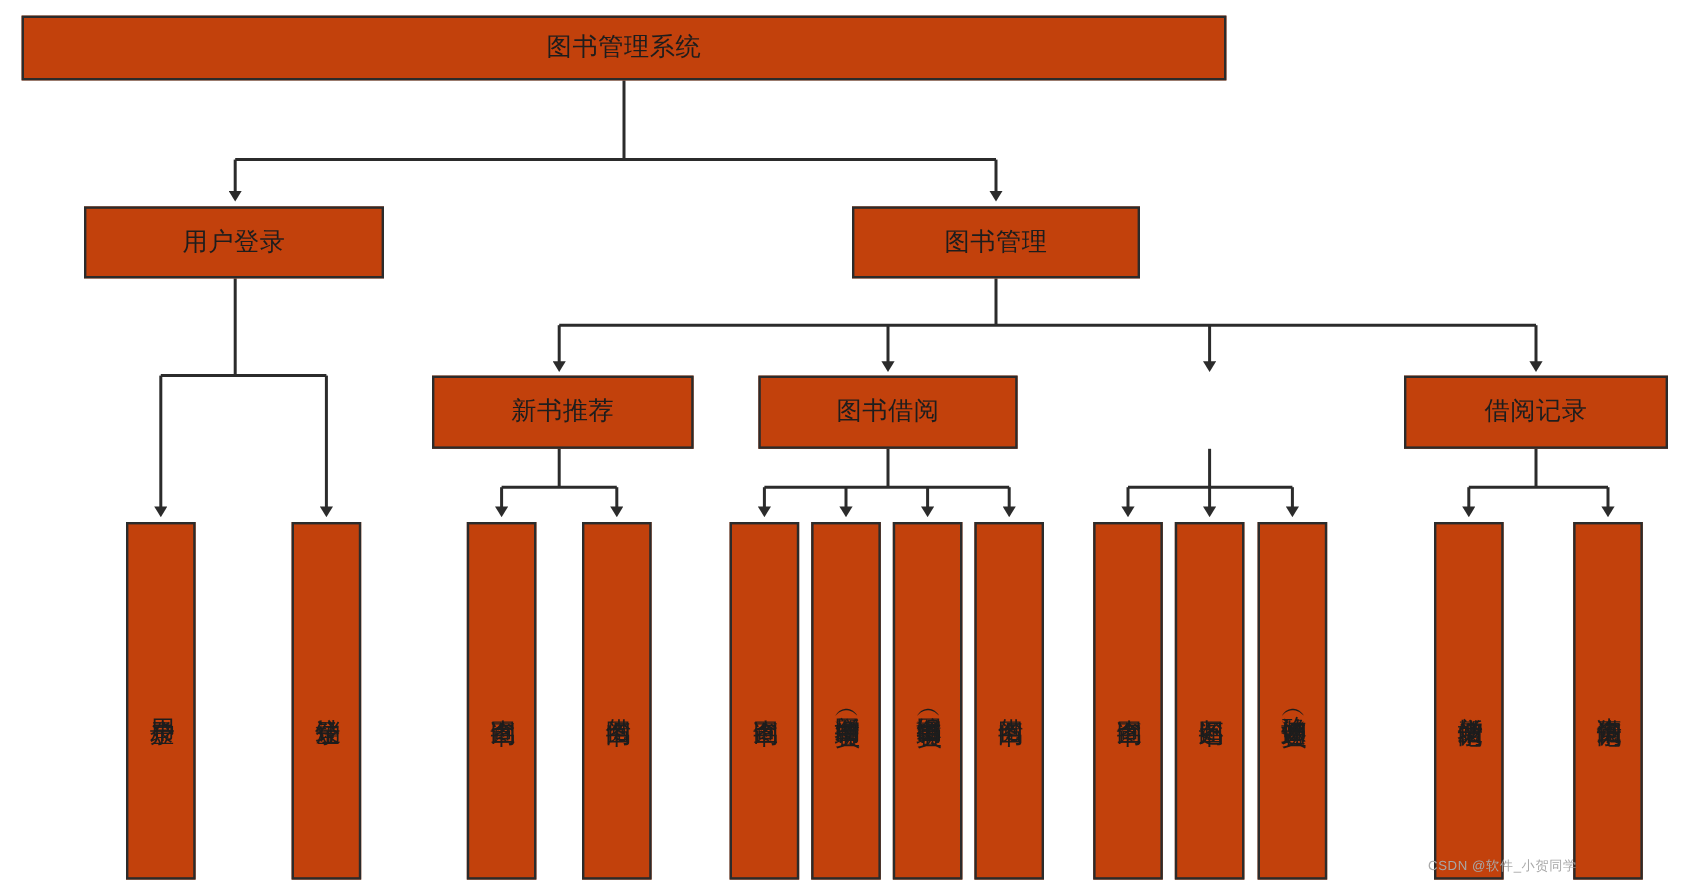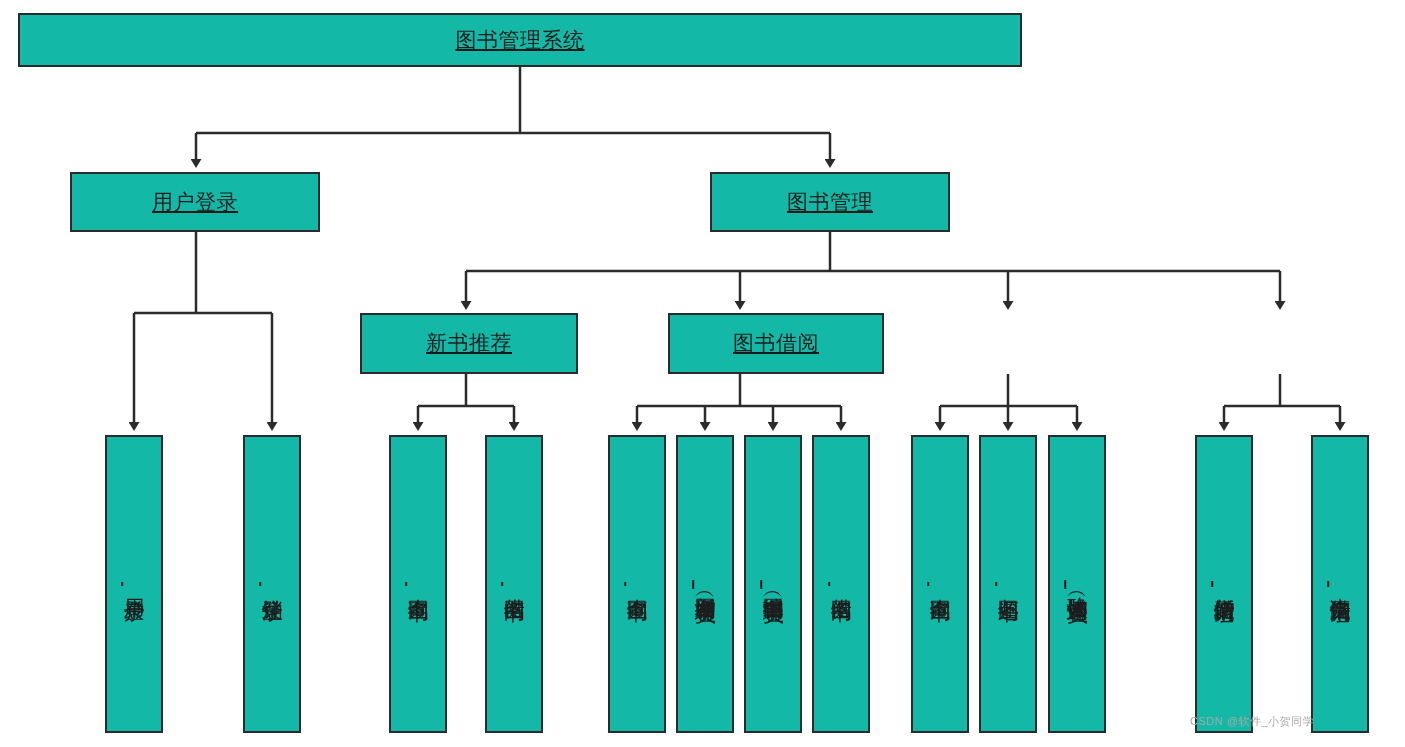--- a/index.html
+++ b/index.html
@@ -29,12 +29,11 @@
   .node {
     position: absolute;
     box-sizing: border-box;
-    background: #14b8a6;
+    background: #c2410c;
     border: 2.5px solid #2b2b2b;
     display: flex;
     align-items: center;
     justify-content: center;
-    text-decoration: underline;
   }
   .node .label {
     font-size: 21px;

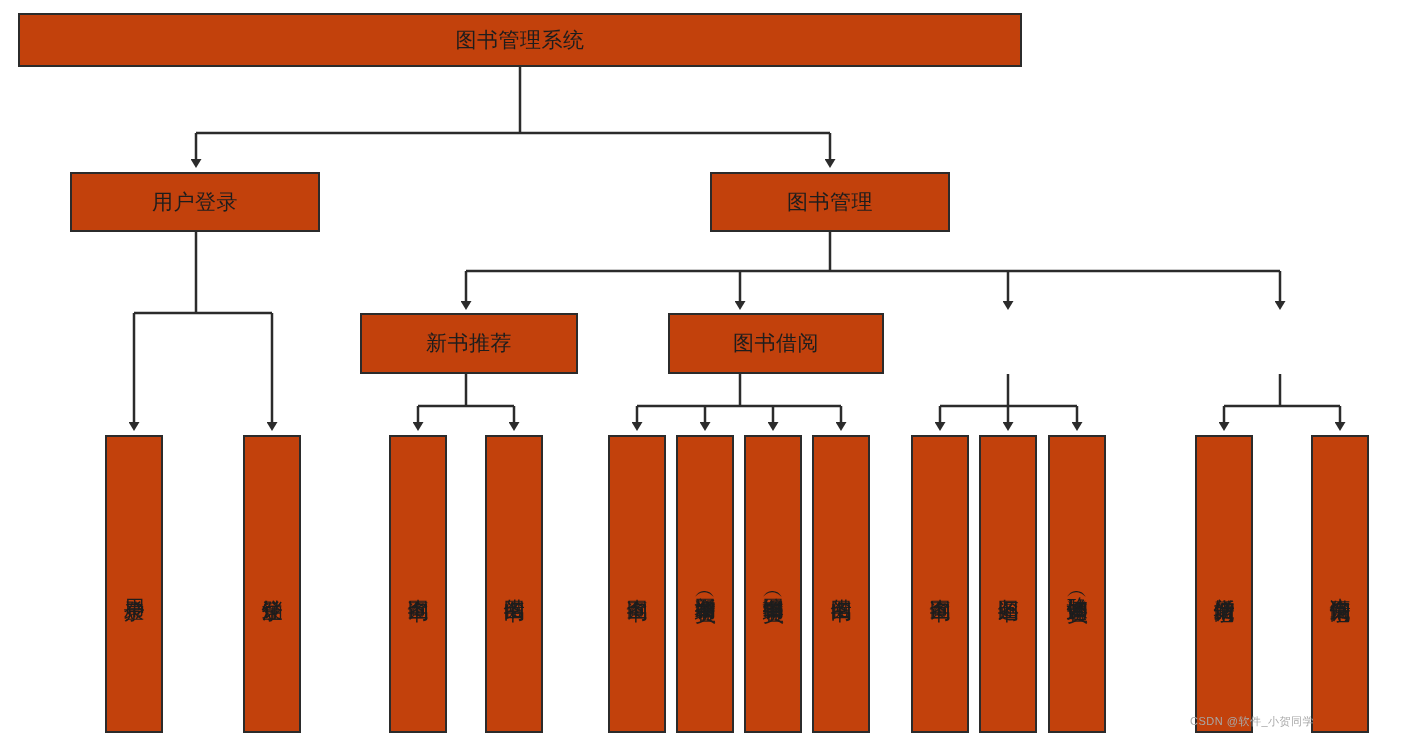--- a/index.html
+++ b/index.html
@@ -140,7 +140,7 @@
   <div class="node lvl2" style="left:360px; top:313px; width:218px; height:61px;">
     <span class="label">新书推荐</span>
   </div>
-  <div class="node lvl2" style="left:632px; top:313px; width:216px; height:61px;margin-left:36px;">
+  <div class="node lvl2" style="left:632px; top:313px; width:216px; height:61px;">
     <span class="label">图书借阅</span>
   </div>
 

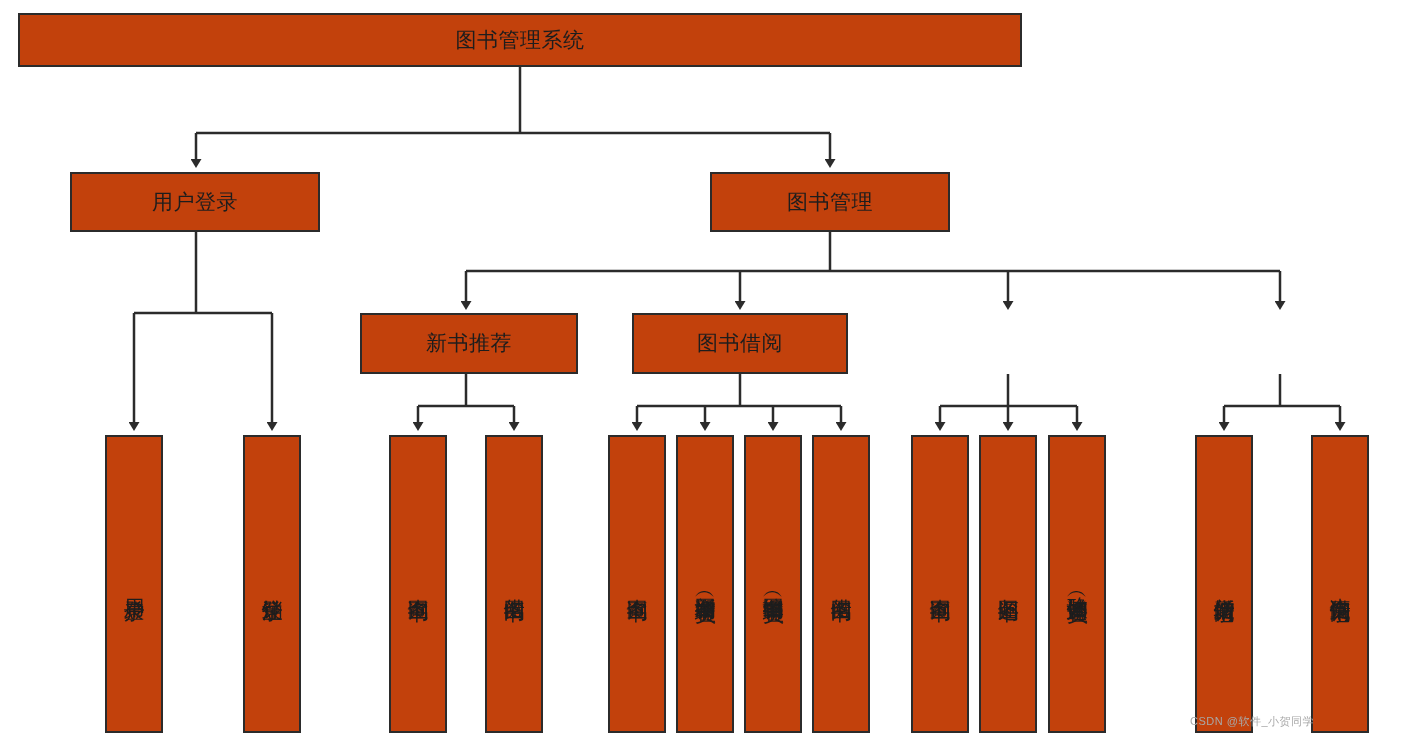--- a/index.html
+++ b/index.html
@@ -143,6 +143,9 @@
   <div class="node lvl2" style="left:632px; top:313px; width:216px; height:61px;">
     <span class="label">图书借阅</span>
   </div>
+  <div class="node lvl2" style="left:1170px; top:313px; width:220px; height:61px;">
+    <span class="label">借阅记录</span>
+  </div>
 
   <div class="node leaf" style="left:105px; top:435px; width:58px; height:298px;">
     <span class="label">用户登录</span>

